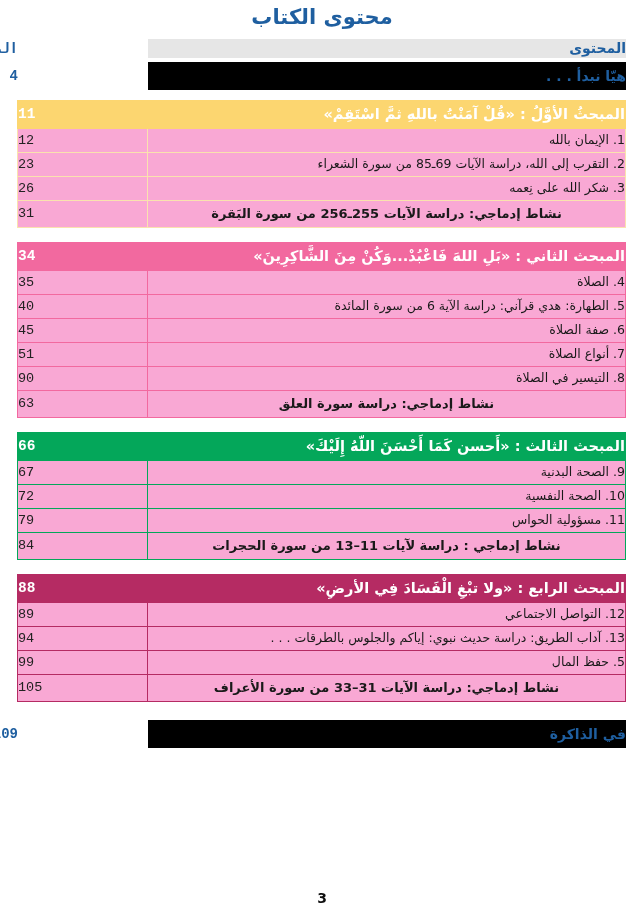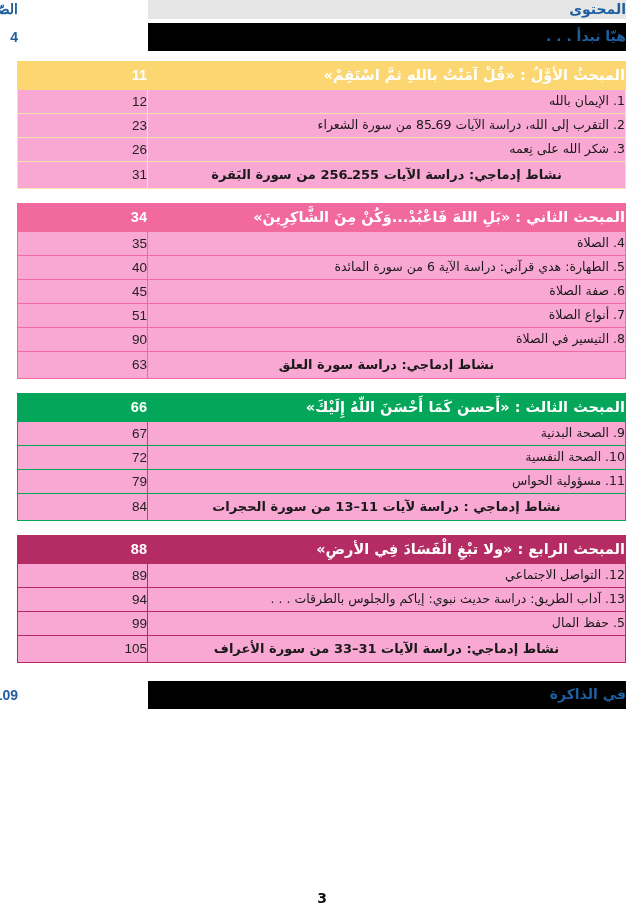--- a/index.html
+++ b/index.html
@@ -164,6 +164,7 @@
 
 <div class="page">
 
+  <div class="doc-title">محتوى الكتاب</div>
 
   <table class="toc-table block-header">
     <colgroup>

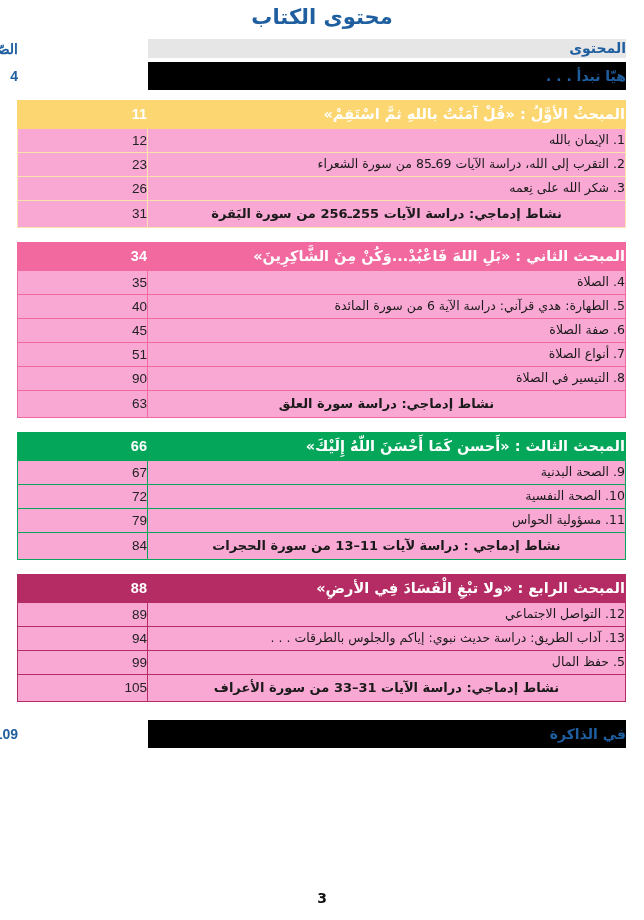--- a/index.html
+++ b/index.html
@@ -64,10 +64,10 @@
     overflow: hidden;
   }
   .cell-page {
-    text-align: right;
+    text-align: left;
     font-size: 14px;
     color: #222222;
-    font-family: Liberation Sans, sans-serif;
+    font-family: Liberation Mono, monospace;
   }
 
   

